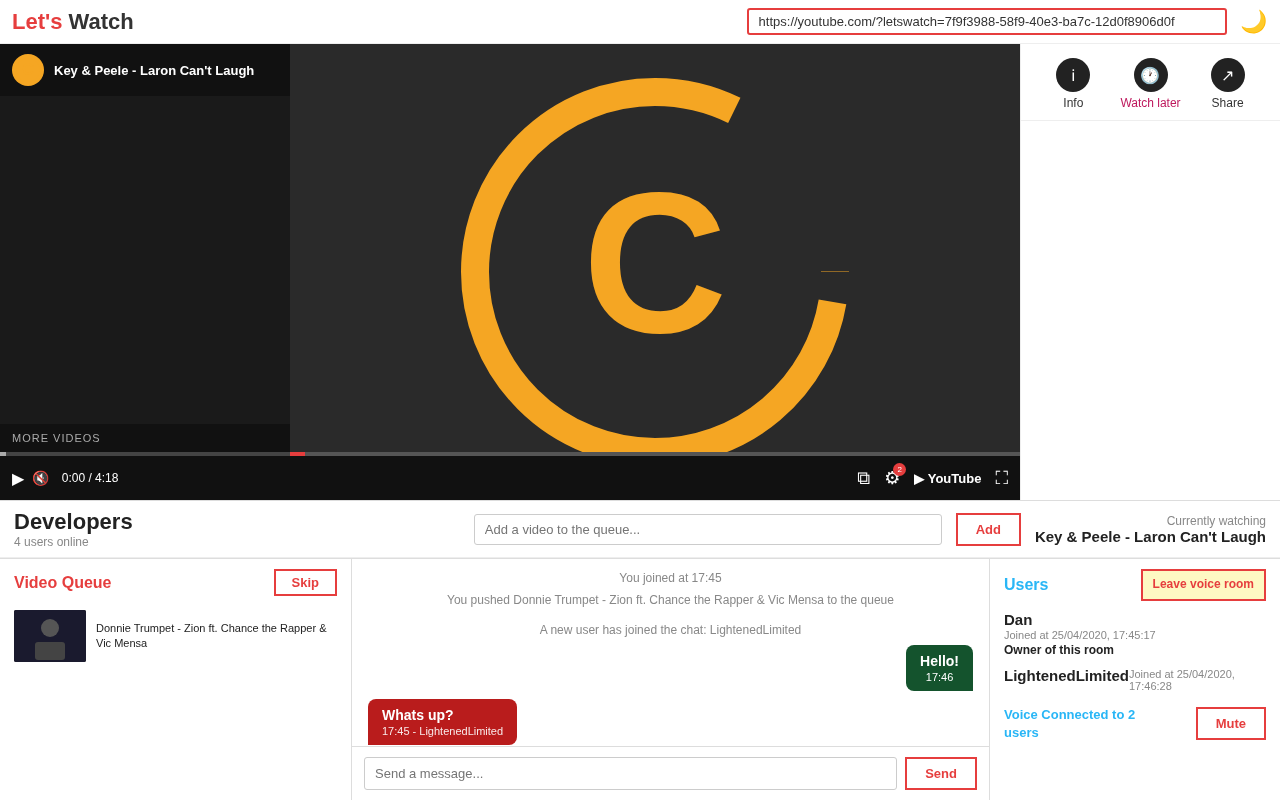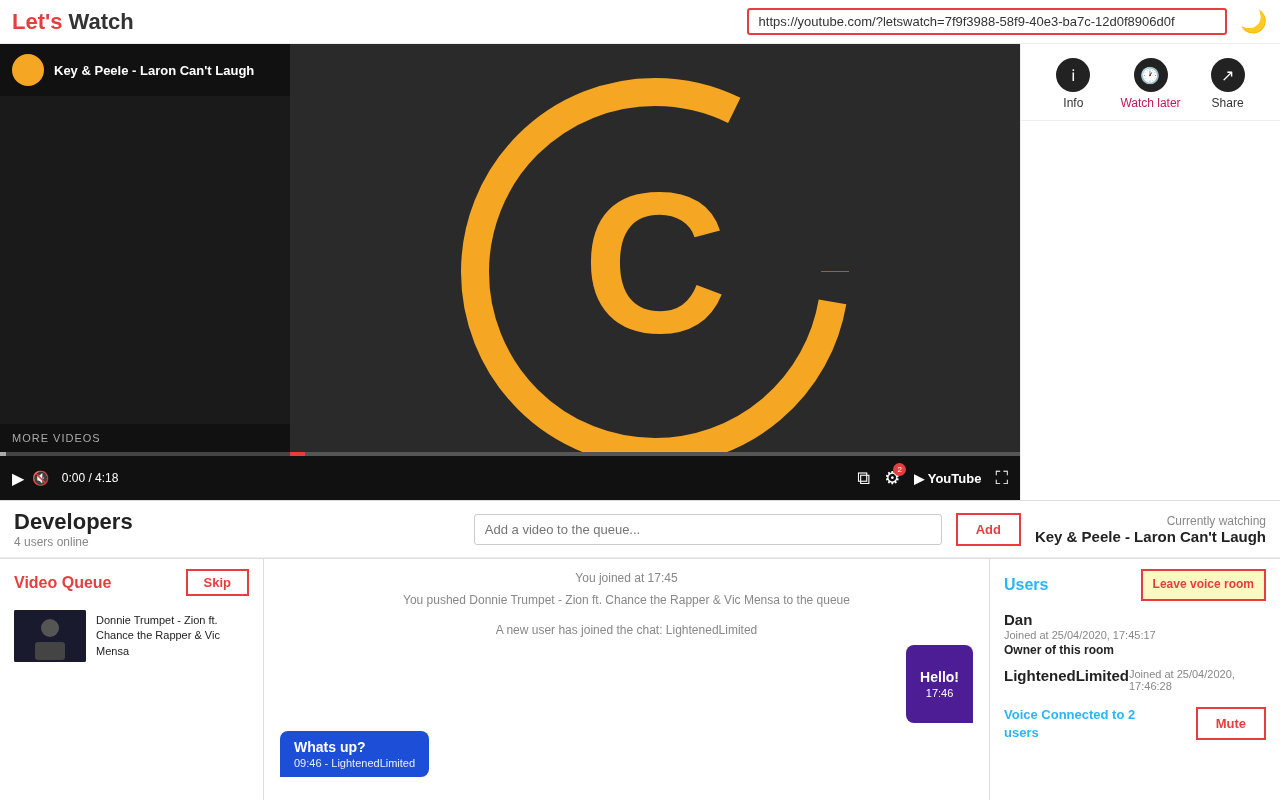--- a/index.html
+++ b/index.html
@@ -262,7 +262,7 @@
 
 <div id="bottom-area" style="display:flex;height:calc(800px - 44px - 456px - 58px);border-top:1px solid #ddd;">
 
-  <div id="left-sidebar" style="width:264px;border-right:1px solid #ddd;display:flex;flex-direction:column;">
+  <div id="left-sidebar" style="width:352px;border-right:1px solid #ddd;display:flex;flex-direction:column;">
     <div style="display:flex;align-items:center;justify-content:space-between;padding:10px 14px 6px 14px;">
       <span style="font-size:16px;font-weight:bold;color:#e63e3e;">Video Queue</span>
       <button style="border:2px solid #e63e3e;background:#fff;color:#e63e3e;padding:4px 16px;cursor:pointer;font-size:13px;font-weight:bold;">Skip</button>

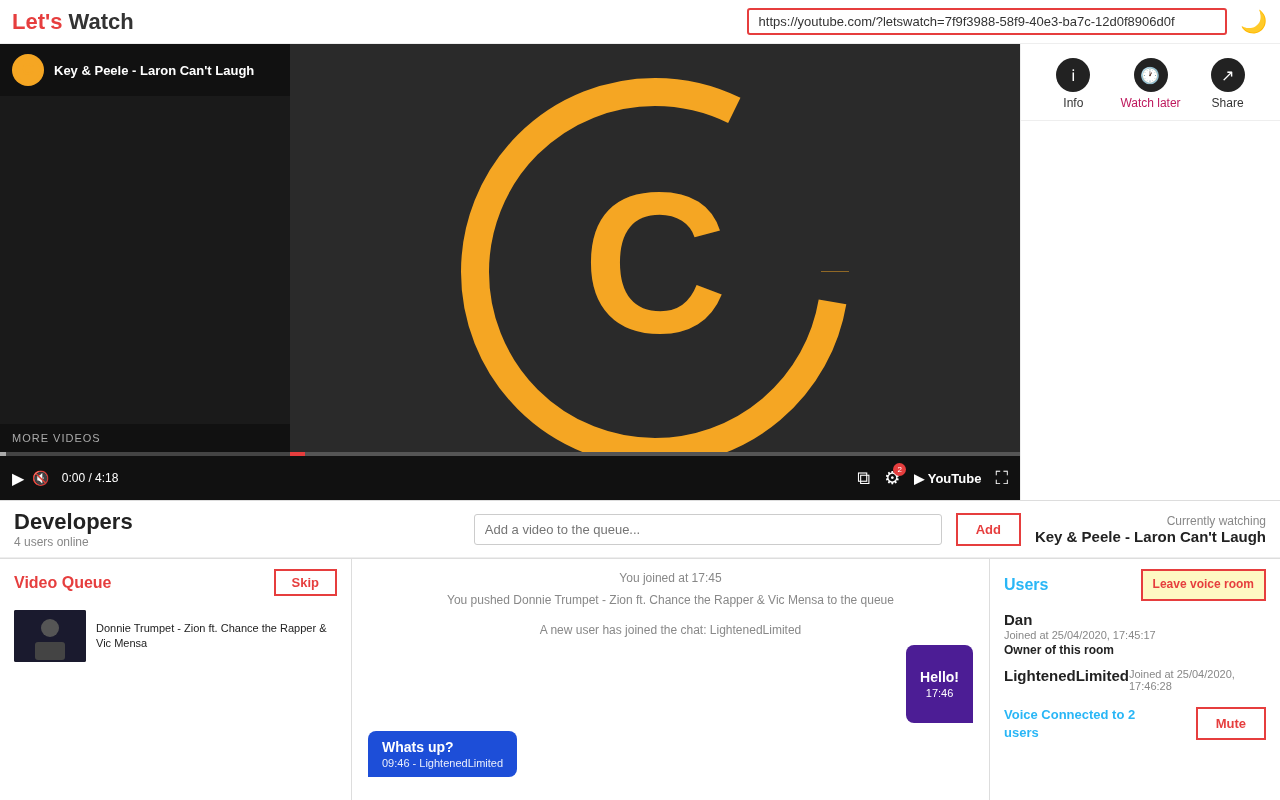--- a/index.html
+++ b/index.html
@@ -285,7 +285,7 @@
       <div style="text-align:center;color:#888;font-size:12px;">You pushed Donnie Trumpet - Zion ft. Chance the Rapper &amp; Vic Mensa to the queue</div>
       <div style="text-align:center;color:#888;font-size:12px;margin-top:8px;">A new user has joined the chat: LightenedLimited</div>
 
-      <div style="align-self:flex-end;background:#4c1d95;color:#fff;padding:24px 14px;border-radius:8px 8px 0 8px;max-width:180px;font-size:14px;font-weight:bold;text-align:center;">
+      <div style="align-self:flex-end;background:#14532d;color:#fff;padding:8px 14px;border-radius:8px 8px 0 8px;max-width:180px;font-size:14px;font-weight:bold;text-align:center;">
         <div>Hello!</div>
         <div style="font-size:11px;font-weight:normal;margin-top:2px;">17:46</div>
       </div>

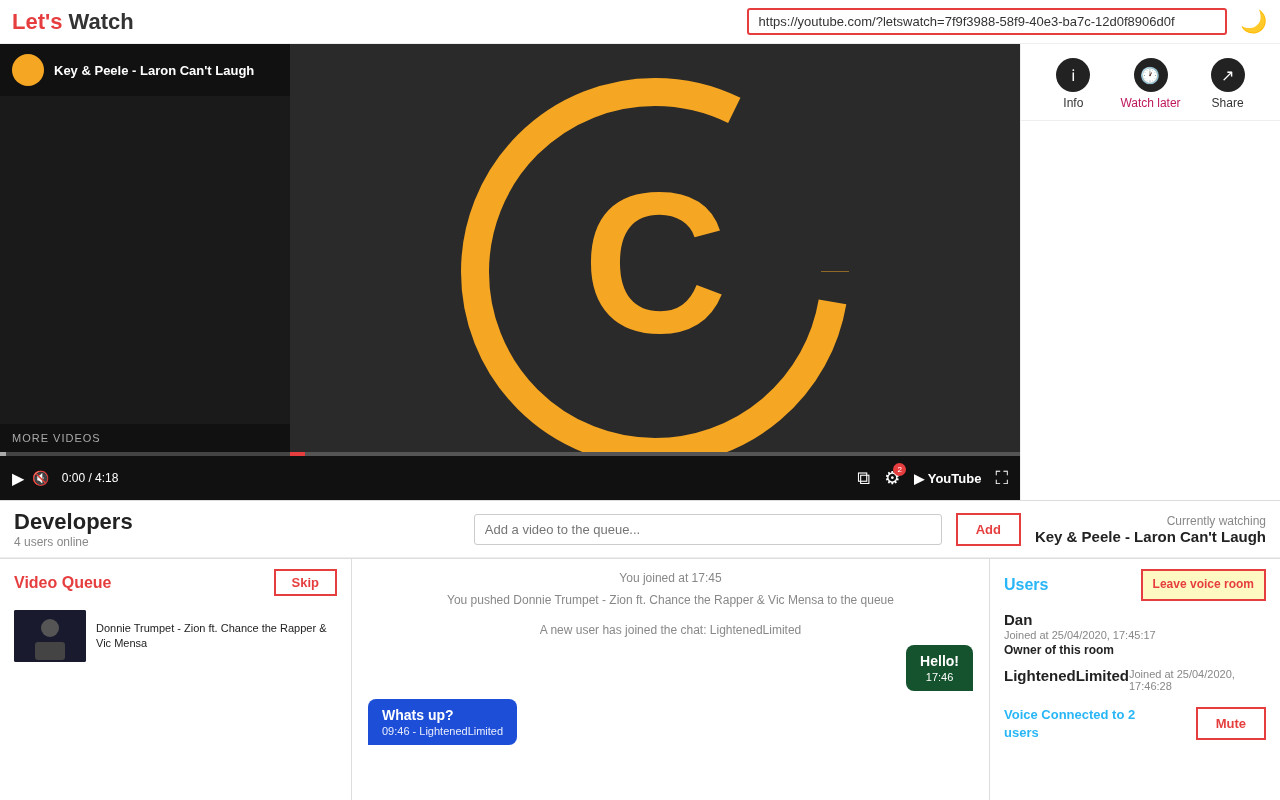--- a/index.html
+++ b/index.html
@@ -290,7 +290,7 @@
         <div style="font-size:11px;font-weight:normal;margin-top:2px;">17:46</div>
       </div>
 
-      <div style="align-self:flex-start;background:#1d4ed8;color:#fff;padding:8px 14px;border-radius:8px 8px 8px 0;max-width:230px;font-size:14px;font-weight:bold;">
+      <div style="align-self:flex-start;background:#b91c1c;color:#fff;padding:8px 14px;border-radius:8px 8px 8px 0;max-width:230px;font-size:14px;font-weight:bold;">
         <div>Whats up?</div>
         <div style="font-size:11px;font-weight:normal;margin-top:2px;color:rgba(255,255,255,0.9);">09:46 - LightenedLimited</div>
       </div>

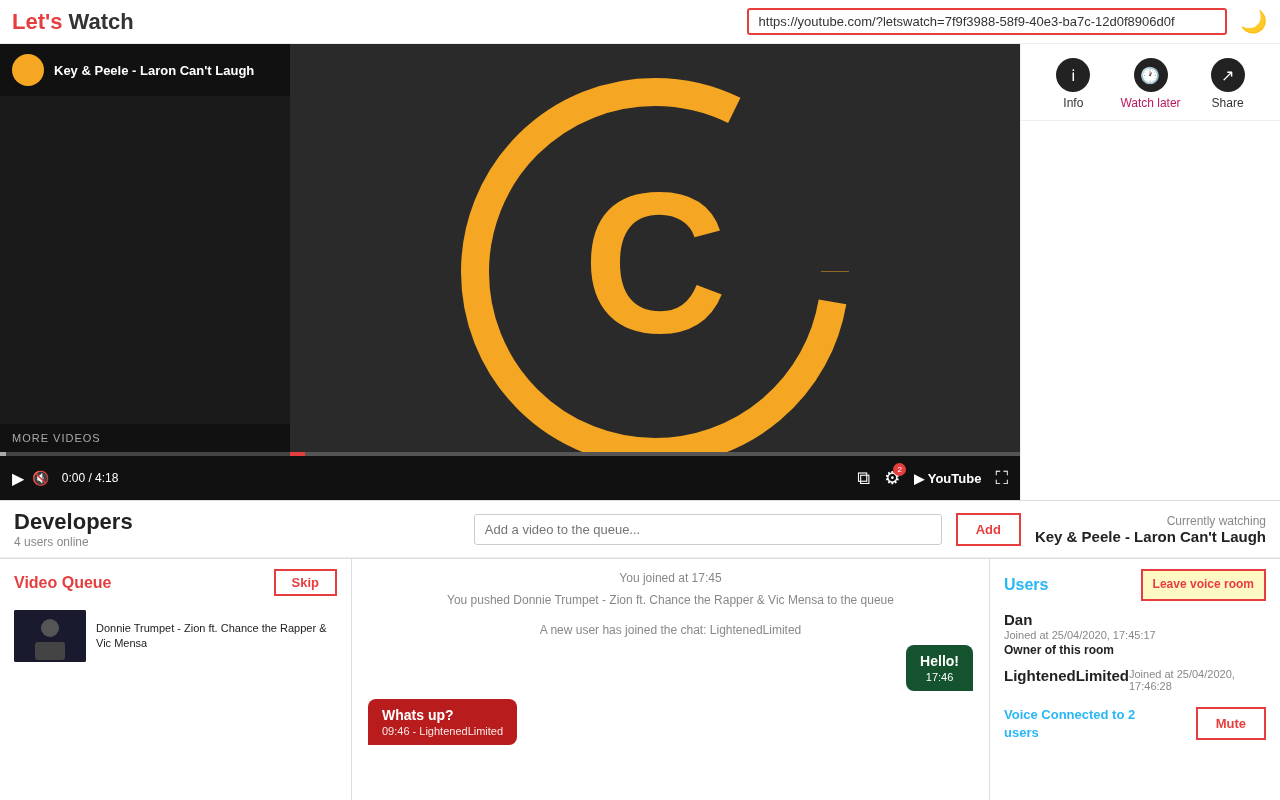--- a/index.html
+++ b/index.html
@@ -292,7 +292,7 @@
 
       <div style="align-self:flex-start;background:#b91c1c;color:#fff;padding:8px 14px;border-radius:8px 8px 8px 0;max-width:230px;font-size:14px;font-weight:bold;">
         <div>Whats up?</div>
-        <div style="font-size:11px;font-weight:normal;margin-top:2px;color:rgba(255,255,255,0.9);">09:46 - LightenedLimited</div>
+        <div style="font-size:11px;font-weight:normal;margin-top:2px;color:rgba(255,255,255,0.9);">17:45 - LightenedLimited</div>
       </div>
     </div>
   </div>

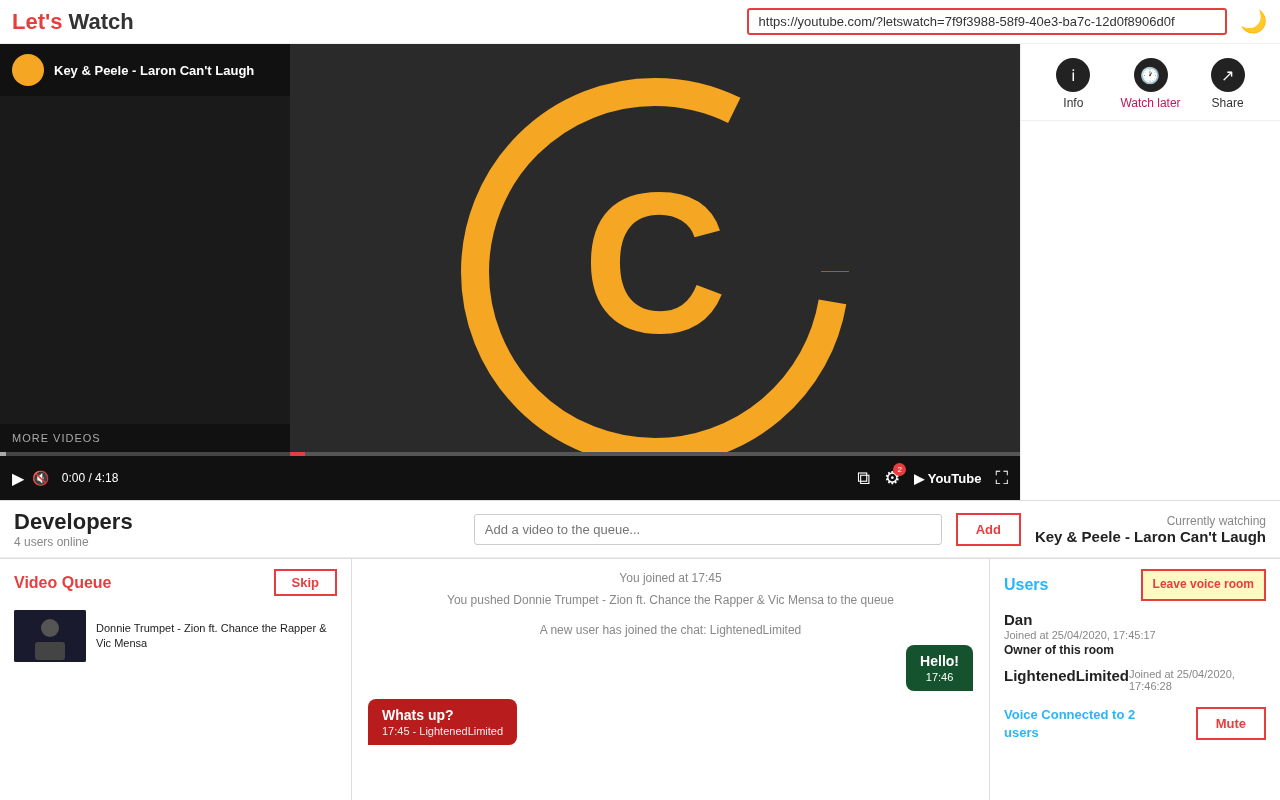--- a/index.html
+++ b/index.html
@@ -295,6 +295,10 @@
         <div style="font-size:11px;font-weight:normal;margin-top:2px;color:rgba(255,255,255,0.9);">17:45 - LightenedLimited</div>
       </div>
     </div>
+    <div style="display:flex;padding:10px 12px;gap:8px;border-top:1px solid #ddd;">
+      <input type="text" style="flex: 1 1 0%; border: 1px solid rgb(204, 204, 204); border-radius: 3px; padding: 8px 10px; font-size: 13px; outline: none;" placeholder="Send a message...">
+      <button style="border:2px solid #e63e3e;background:#fff;color:#e63e3e;padding:6px 18px;cursor:pointer;font-size:13px;font-weight:bold;">Send</button>
+    </div>
   </div>
 
   <div id="users-panel" style="width:290px;display:flex;flex-direction:column;padding:10px 14px;gap:10px;">

